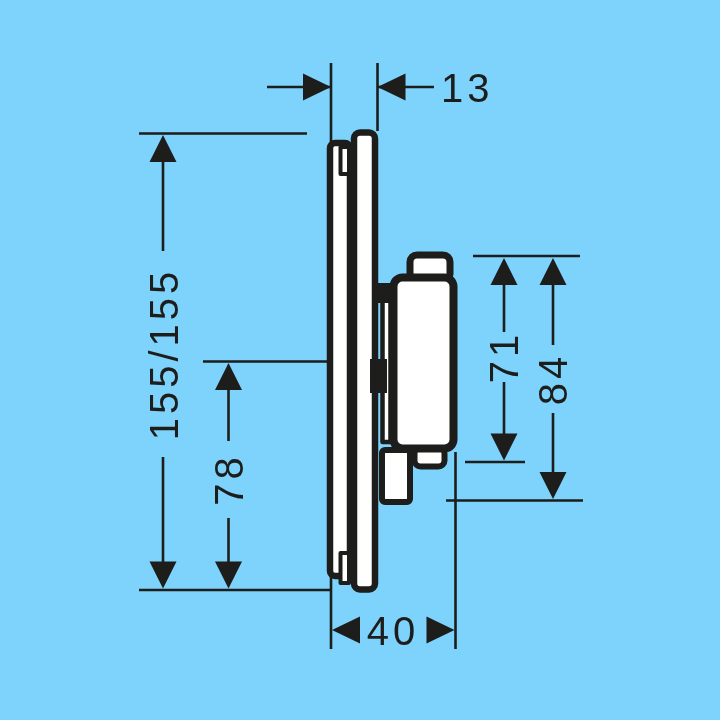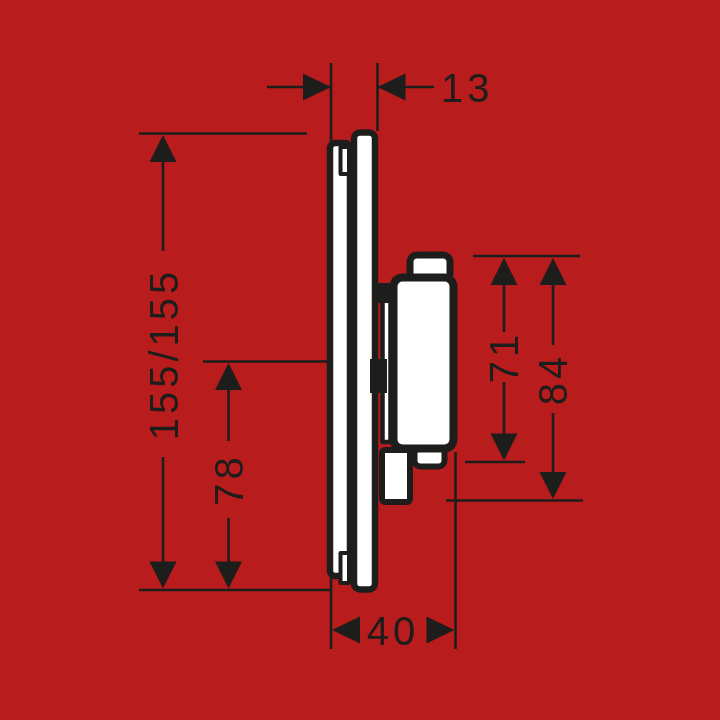--- a/index.html
+++ b/index.html
@@ -11,7 +11,7 @@
     position: relative;
     width: 720px;
     height: 720px;
-    background: #b91c1c;
+    background: #7dd3fc;
     overflow: hidden;
   }
   svg {

